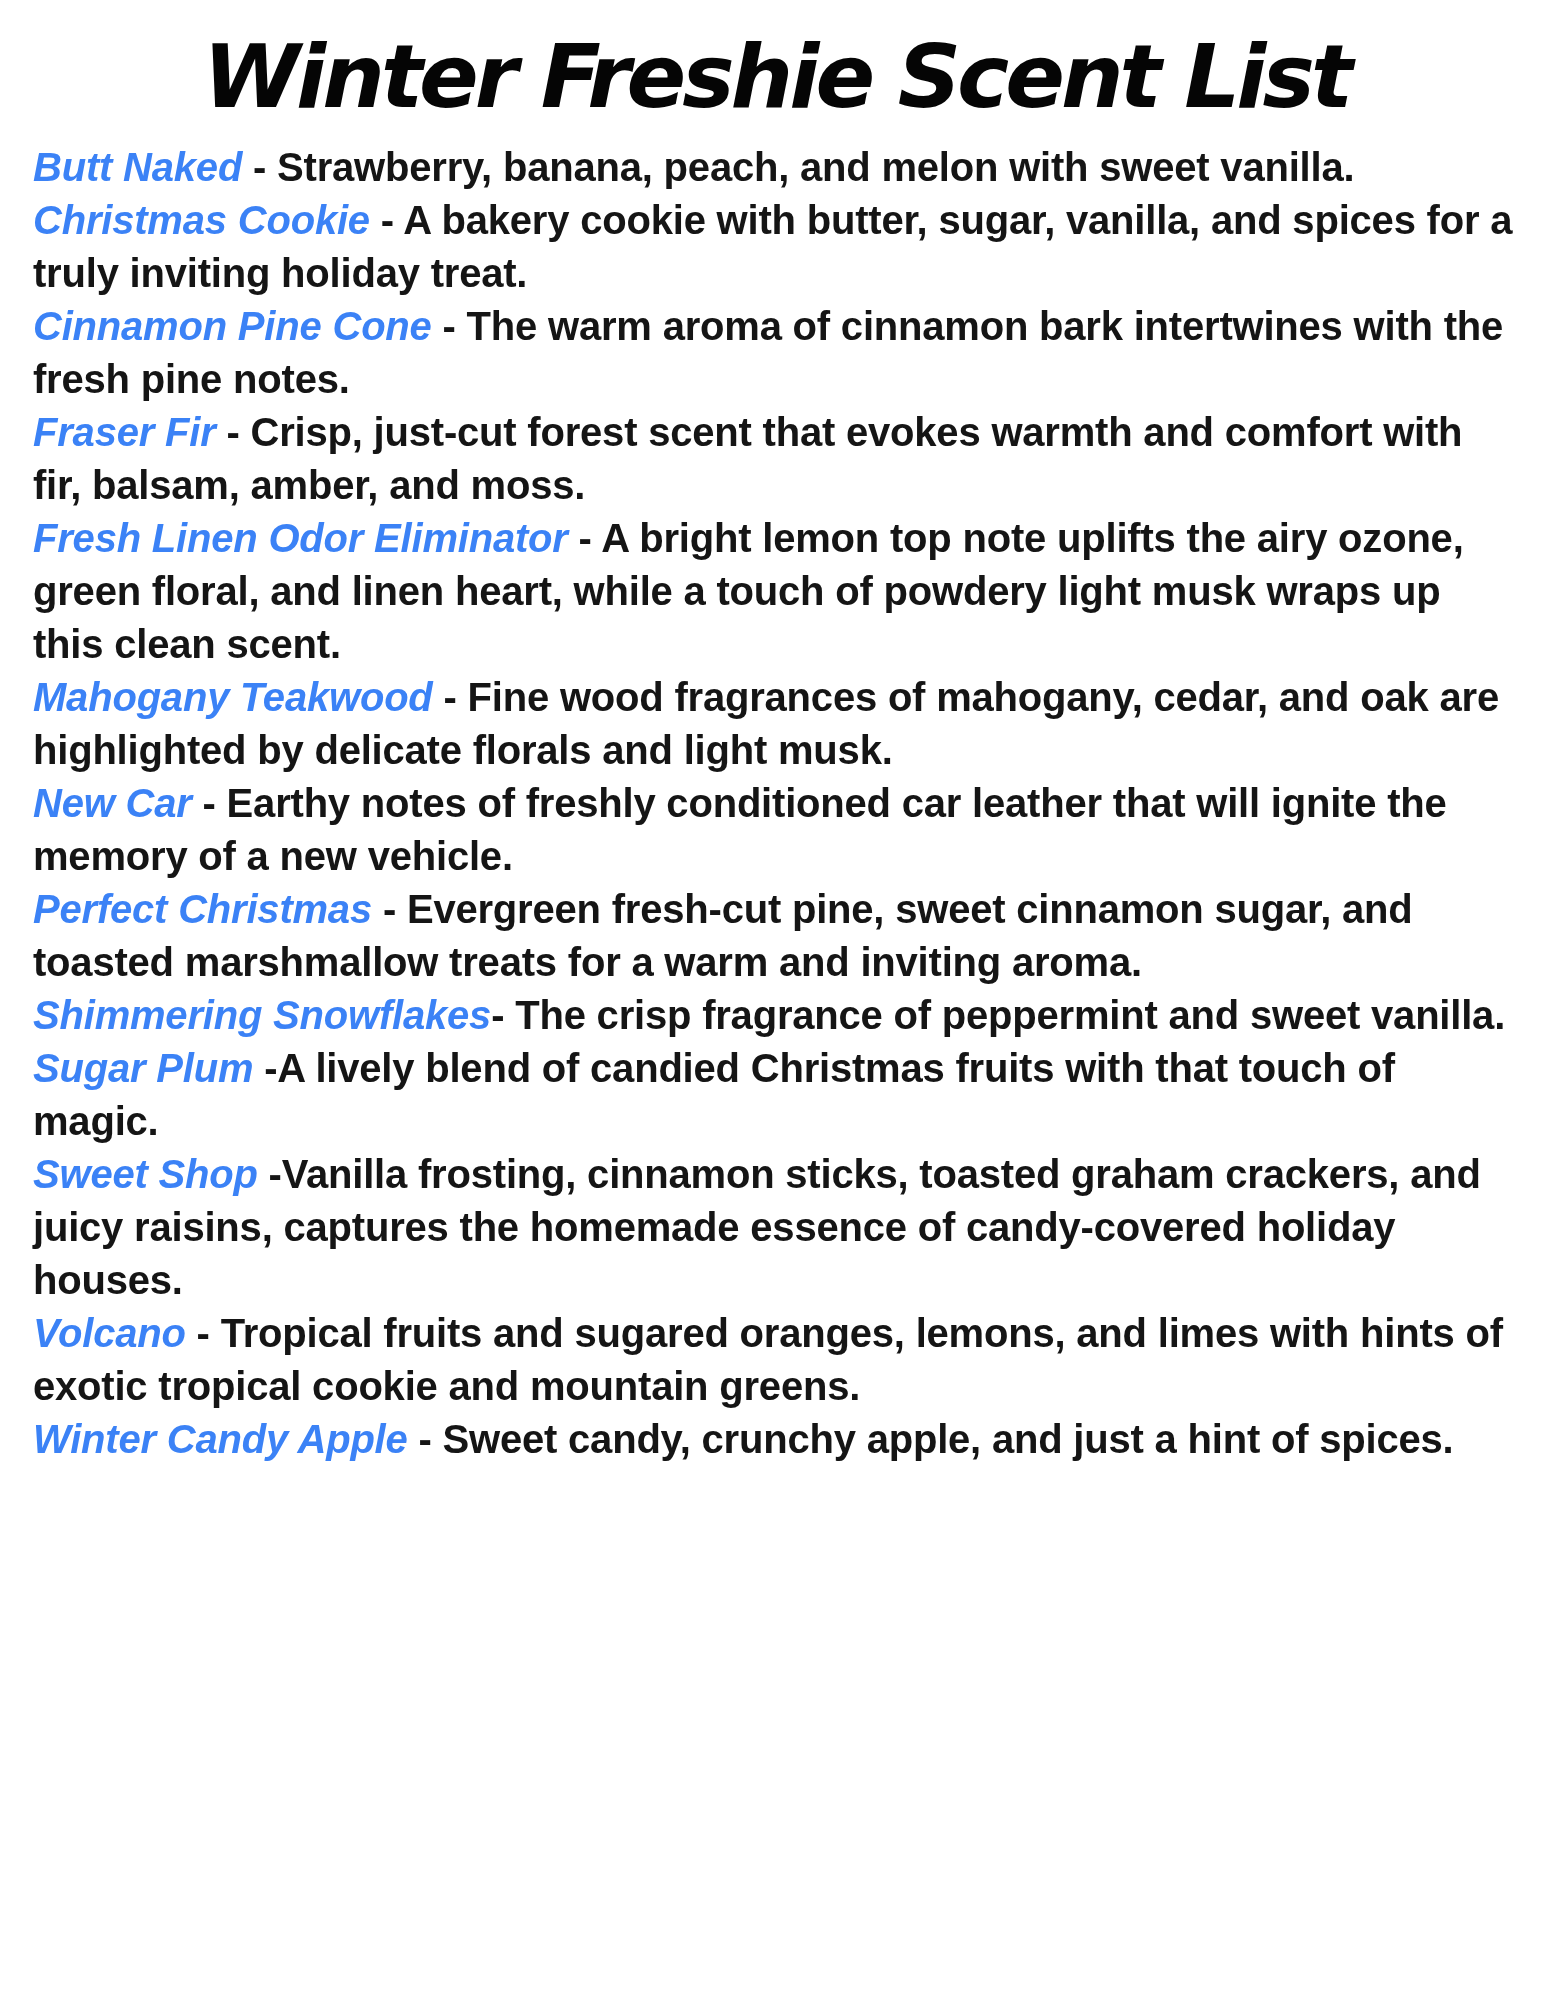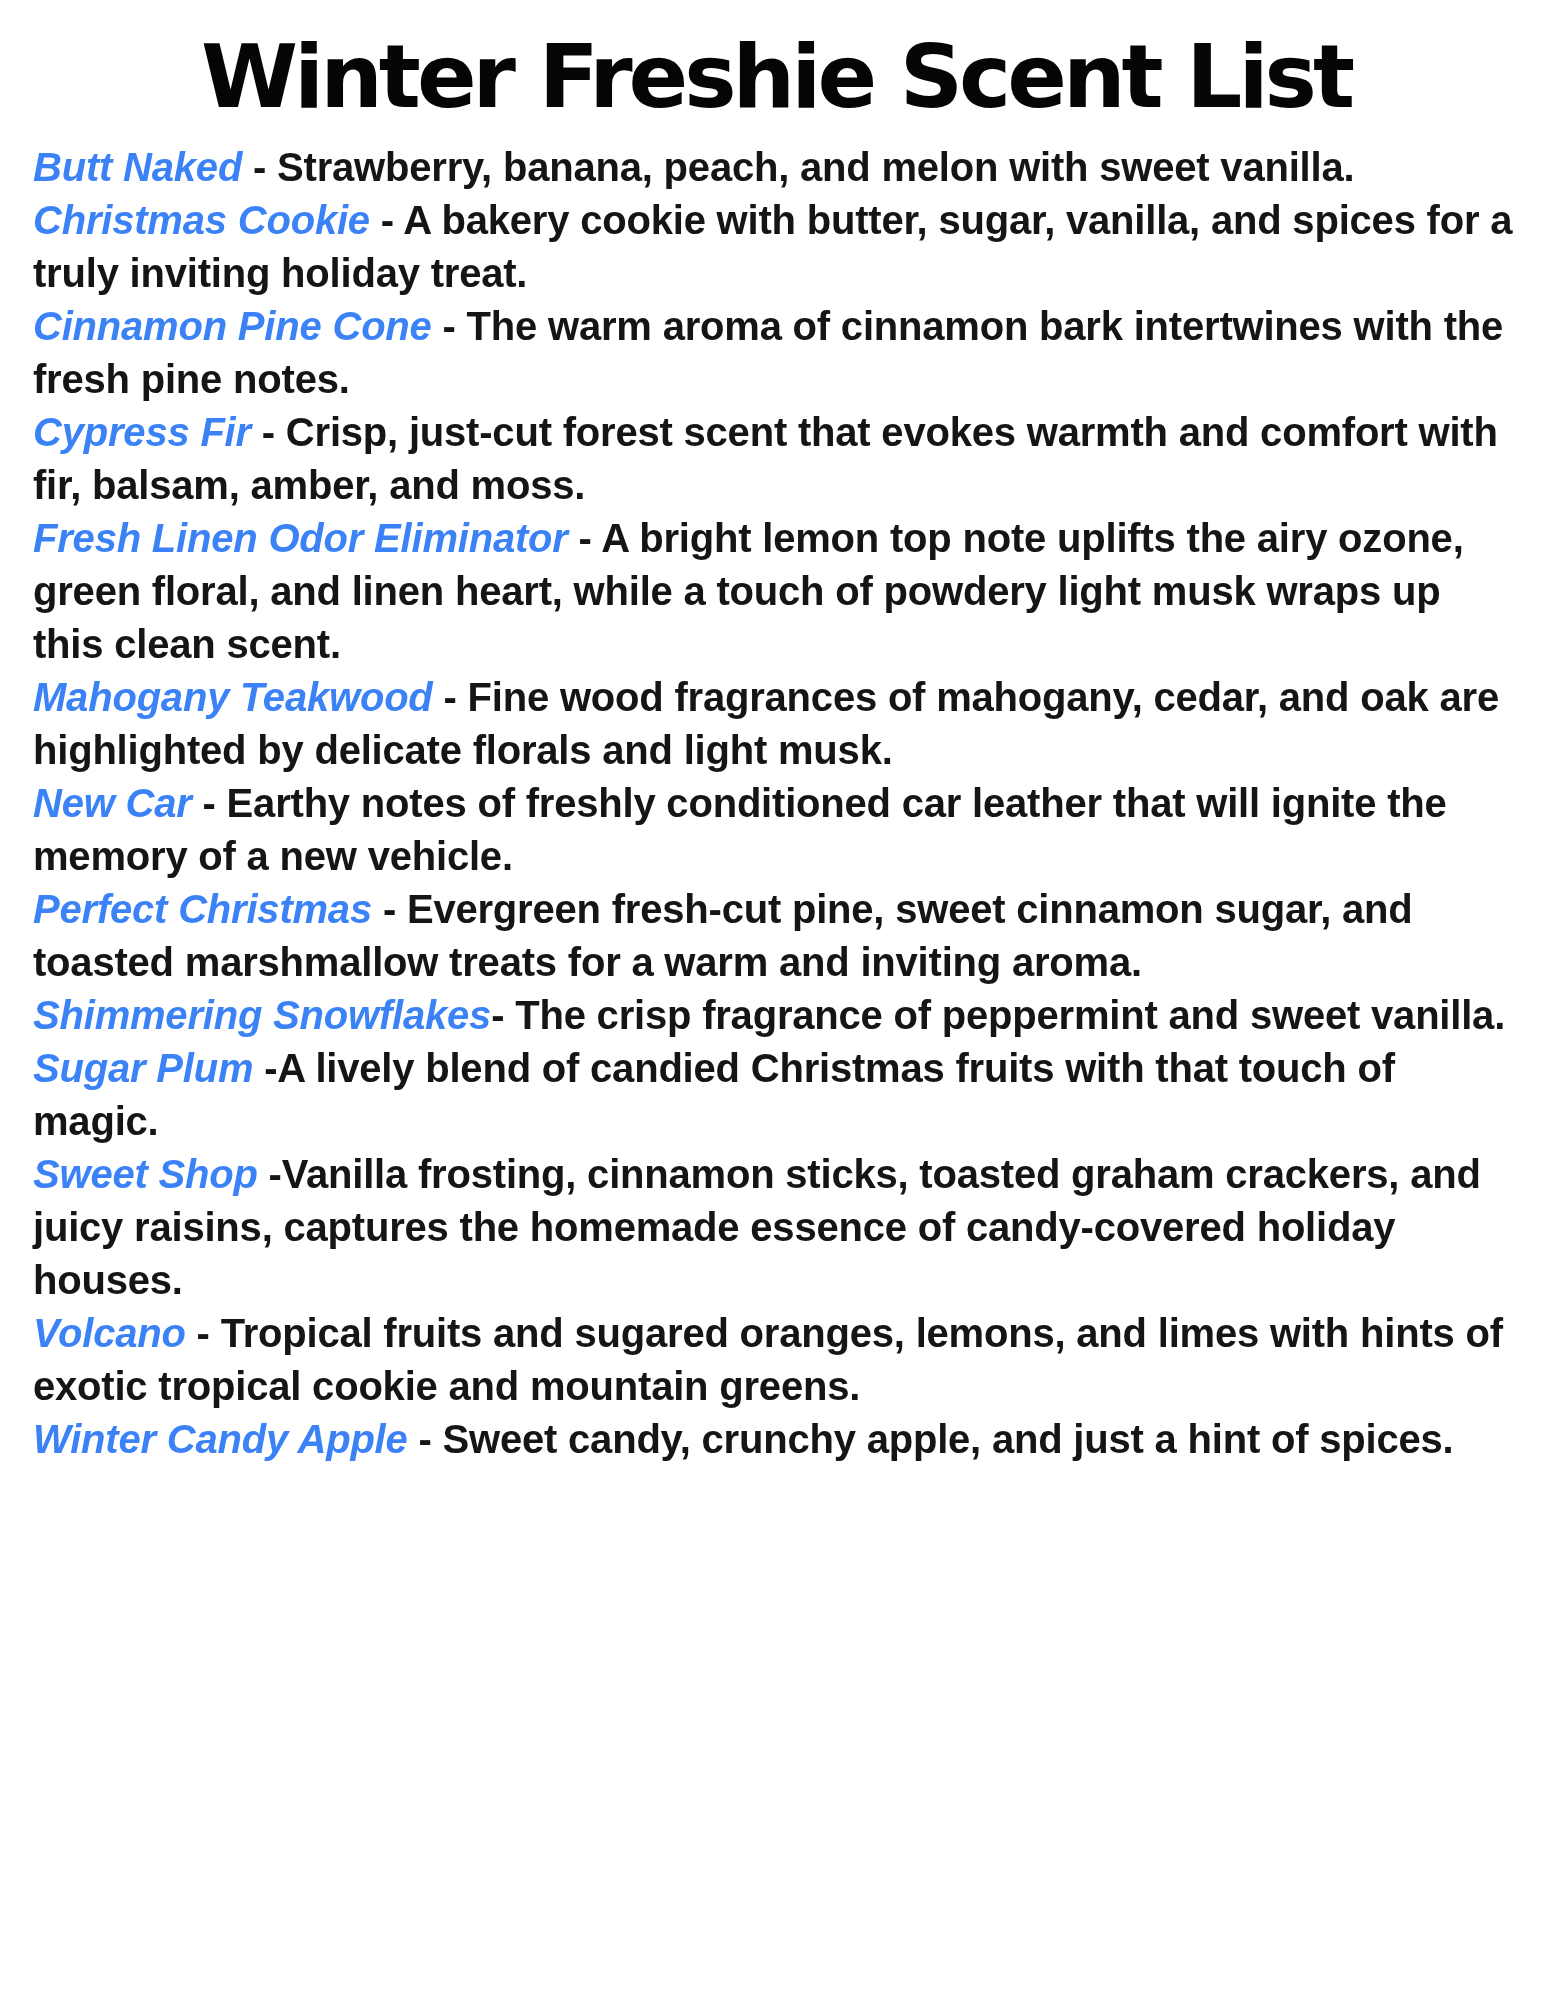--- a/index.html
+++ b/index.html
@@ -30,6 +30,7 @@
     text-align: center;
     color: #050505;
     margin: 0 0 14px 0;
+    font-style: italic;
   }
   .scent-list {
     font-size: 40px;

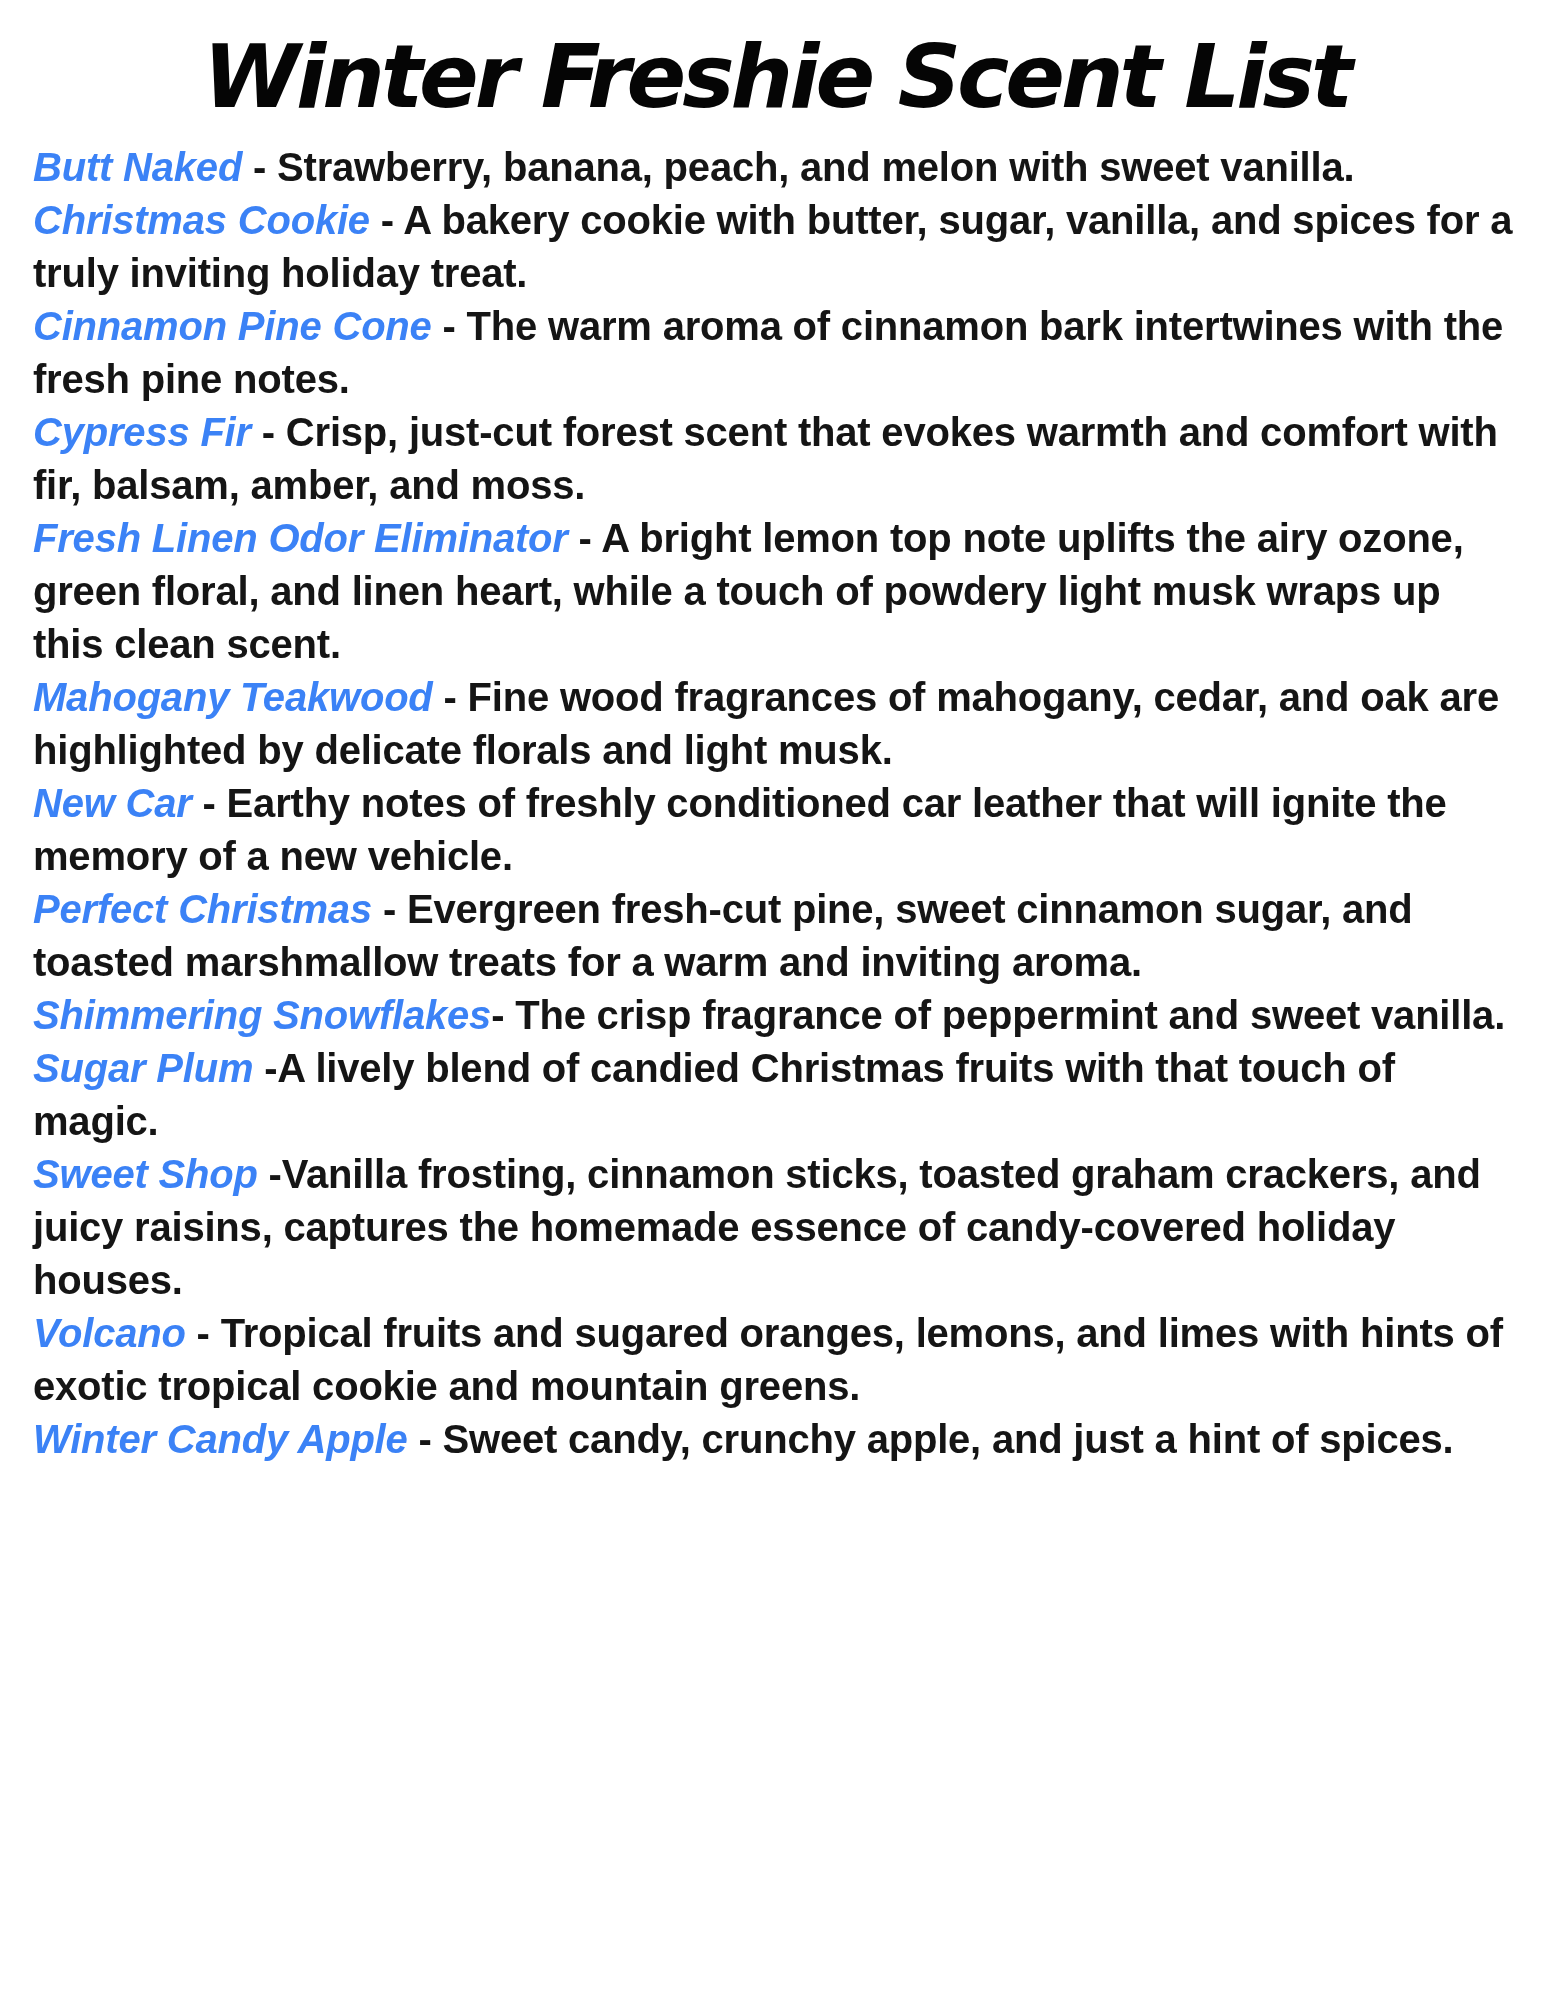--- a/index.html
+++ b/index.html
@@ -64,7 +64,7 @@
   <p class="scent-entry"><span class="scent-name">Cinnamon Pine Cone</span><span class="scent-desc"> - The warm aroma of cinnamon bark intertwines with the fresh pine notes.</span></p>
 
 
-  <p class="scent-entry"><span class="scent-name">Cypress Fir</span><span class="scent-desc"> - Crisp, just-cut forest scent that evokes warmth and comfort with fir, balsam, amber, and moss.</span></p>
+  <p class="scent-entry"><span class="scent-name">Fraser Fir</span><span class="scent-desc"> - Crisp, just-cut forest scent that evokes warmth and comfort with fir, balsam, amber, and moss.</span></p>
 
   <p class="scent-entry"><span class="scent-name">Fresh Linen Odor Eliminator</span><span class="scent-desc"> - A bright lemon top note uplifts the airy ozone, green floral, and linen heart, while a touch of powdery light musk wraps up this clean scent.</span></p>
 

